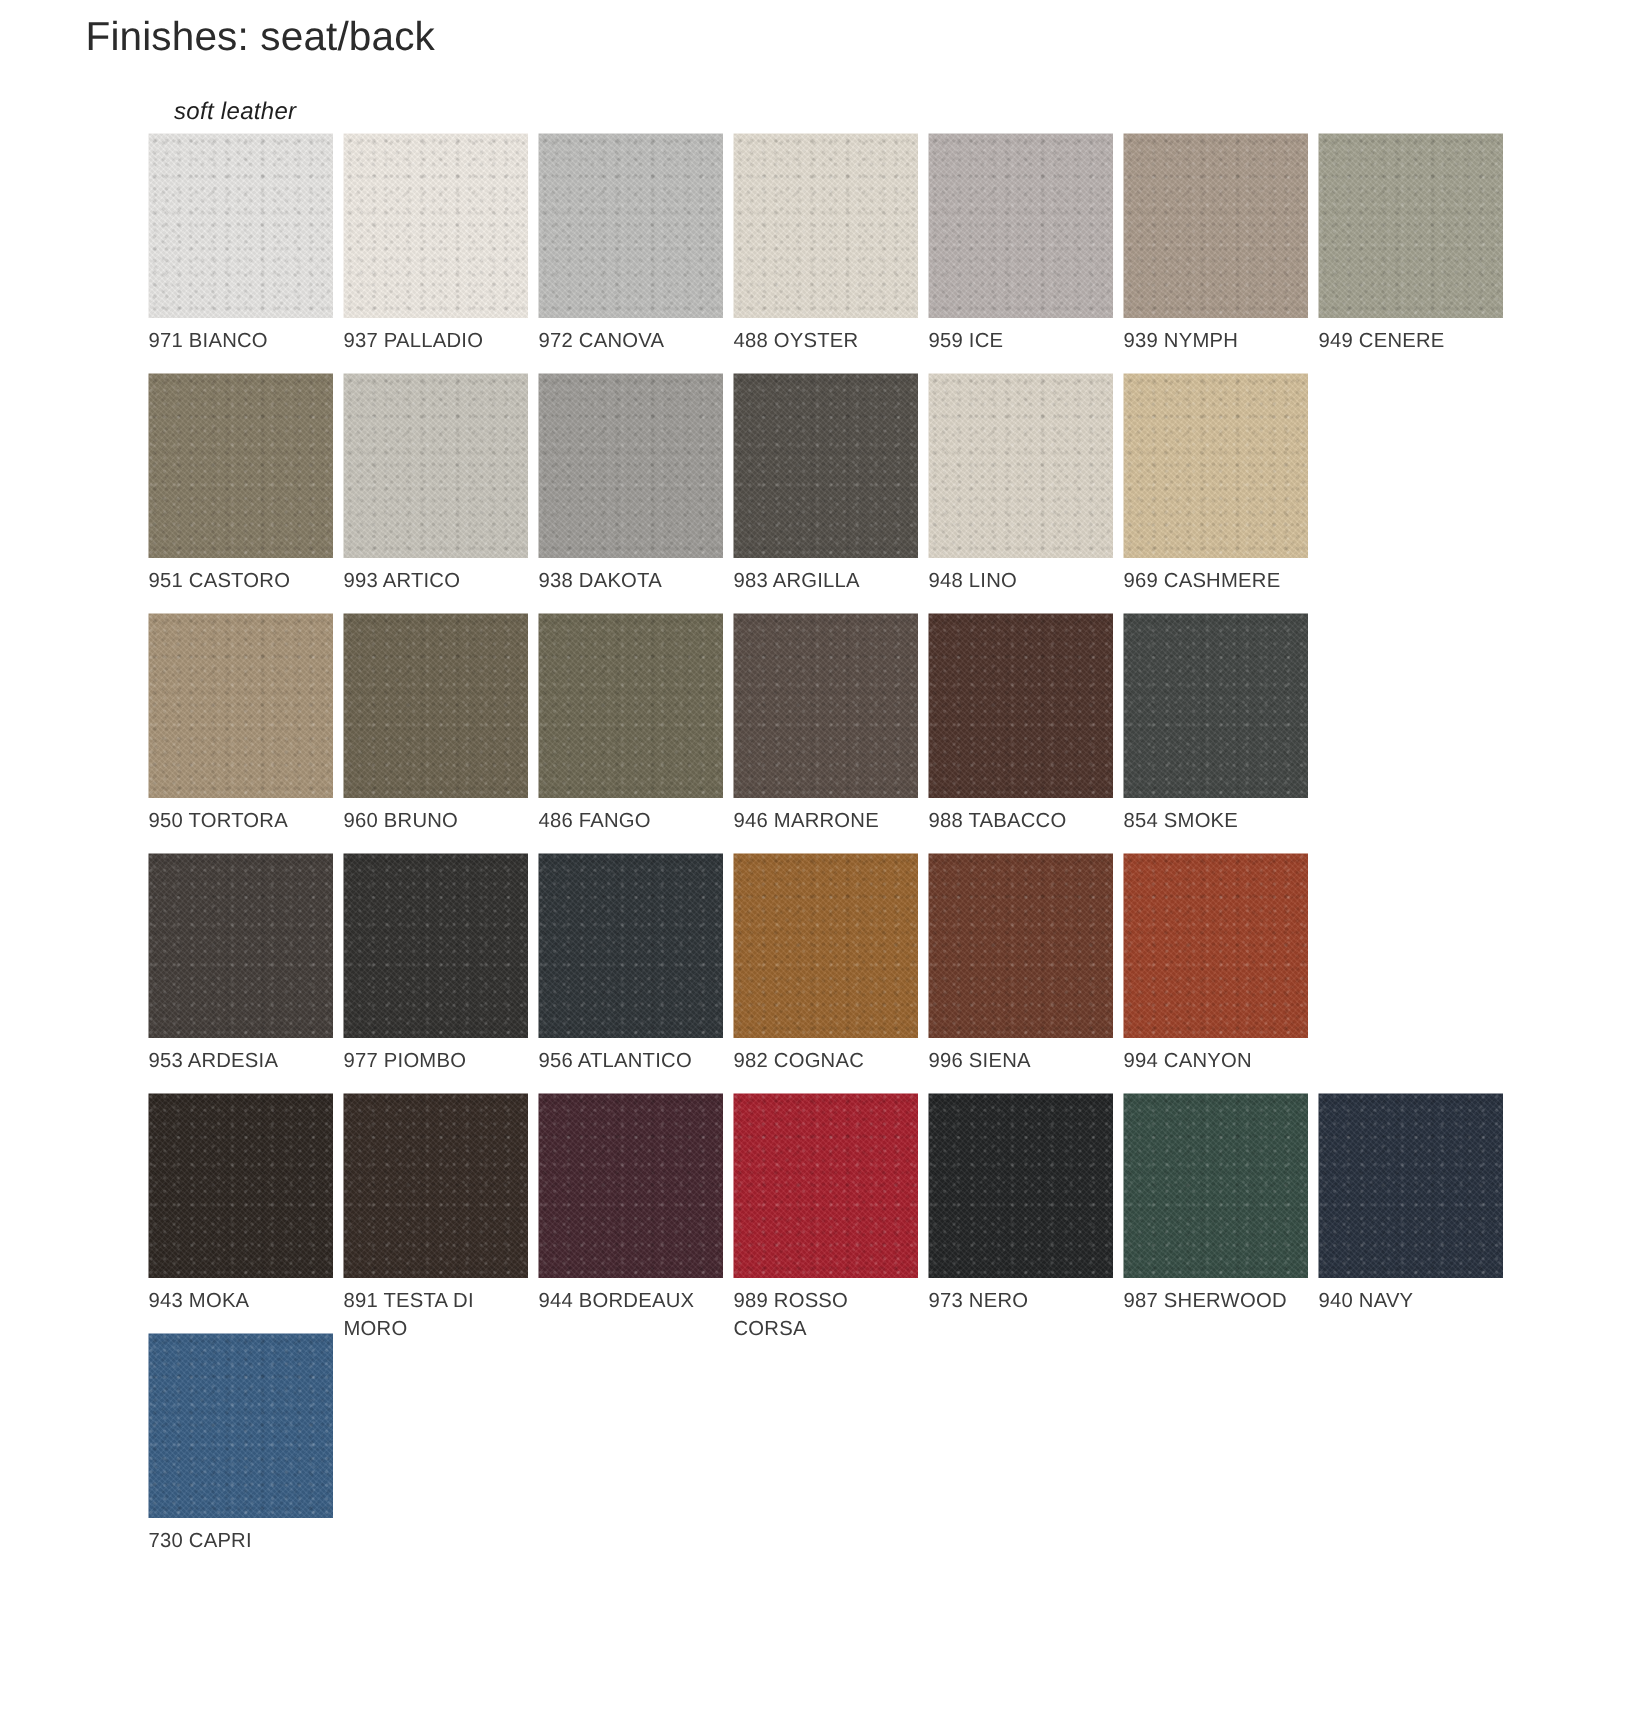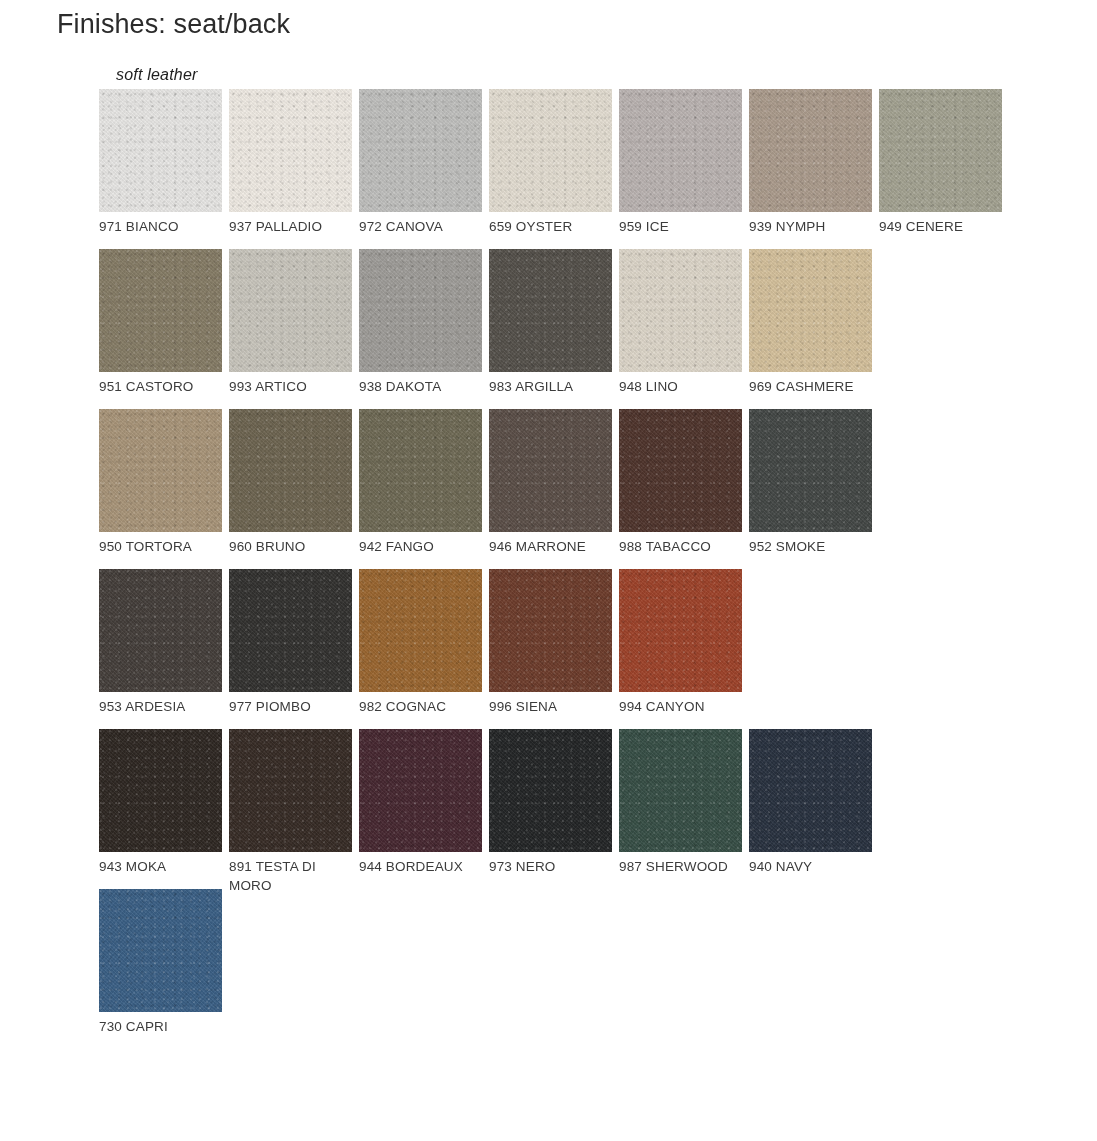--- a/index.html
+++ b/index.html
@@ -127,7 +127,7 @@
       </div>
       <div class="swatch-cell">
         <div class="swatch-chip" style="background: rgb(227, 221, 209);"></div>
-        <div class="swatch-label">659 OYSTER</div>
+        <div class="swatch-label">488 OYSTER</div>
       </div>
       <div class="swatch-cell">
         <div class="swatch-chip" style="background: rgb(186, 179, 177);"></div>

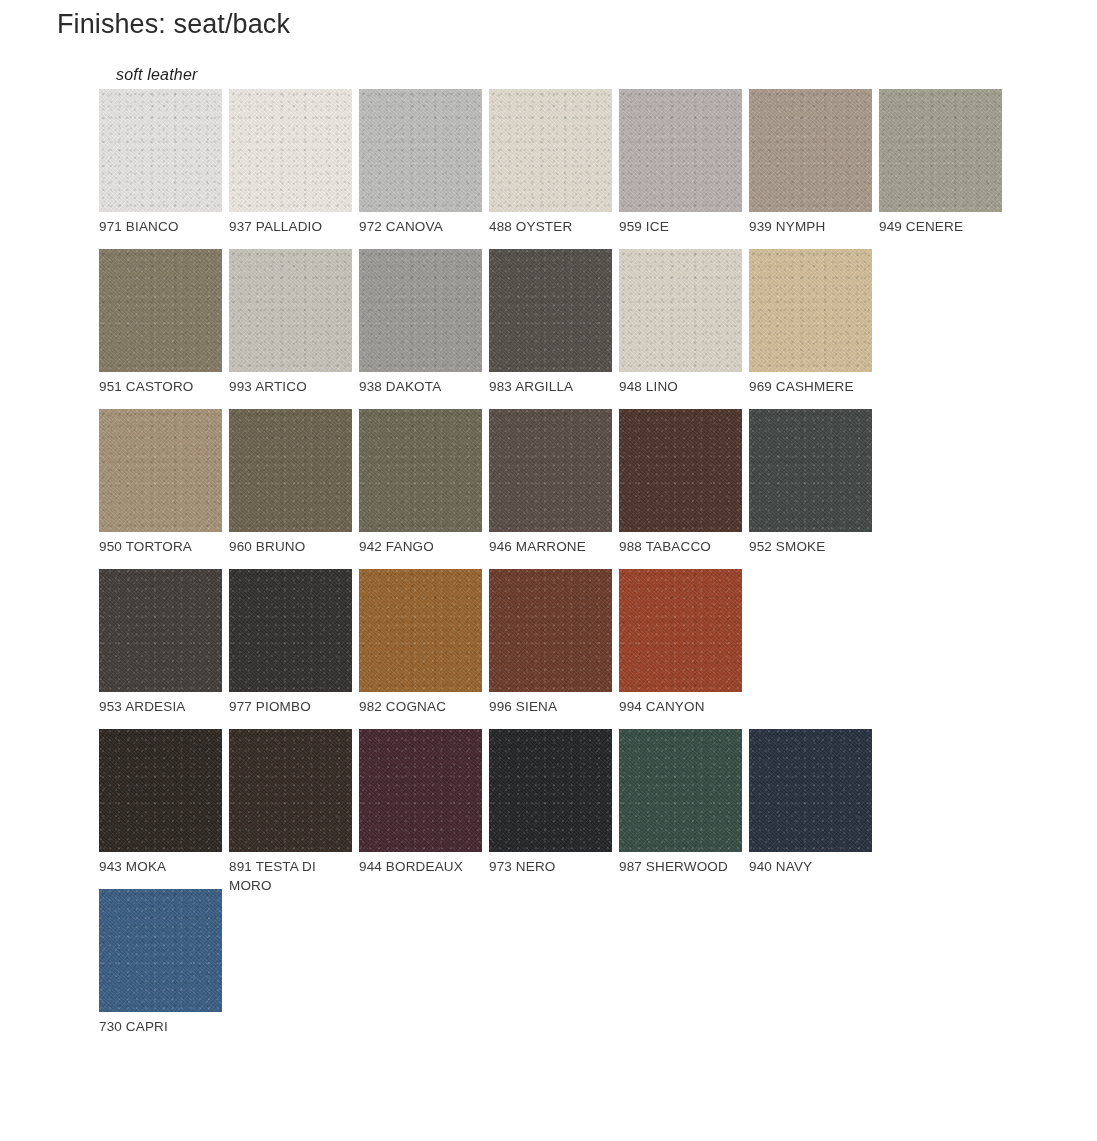--- a/index.html
+++ b/index.html
@@ -179,7 +179,7 @@
       </div>
       <div class="swatch-cell">
         <div class="swatch-chip" style="background: rgb(110, 105, 84);"></div>
-        <div class="swatch-label">942 FANGO</div>
+        <div class="swatch-label">486 FANGO</div>
       </div>
       <div class="swatch-cell">
         <div class="swatch-chip" style="background: rgb(90, 78, 71);"></div>

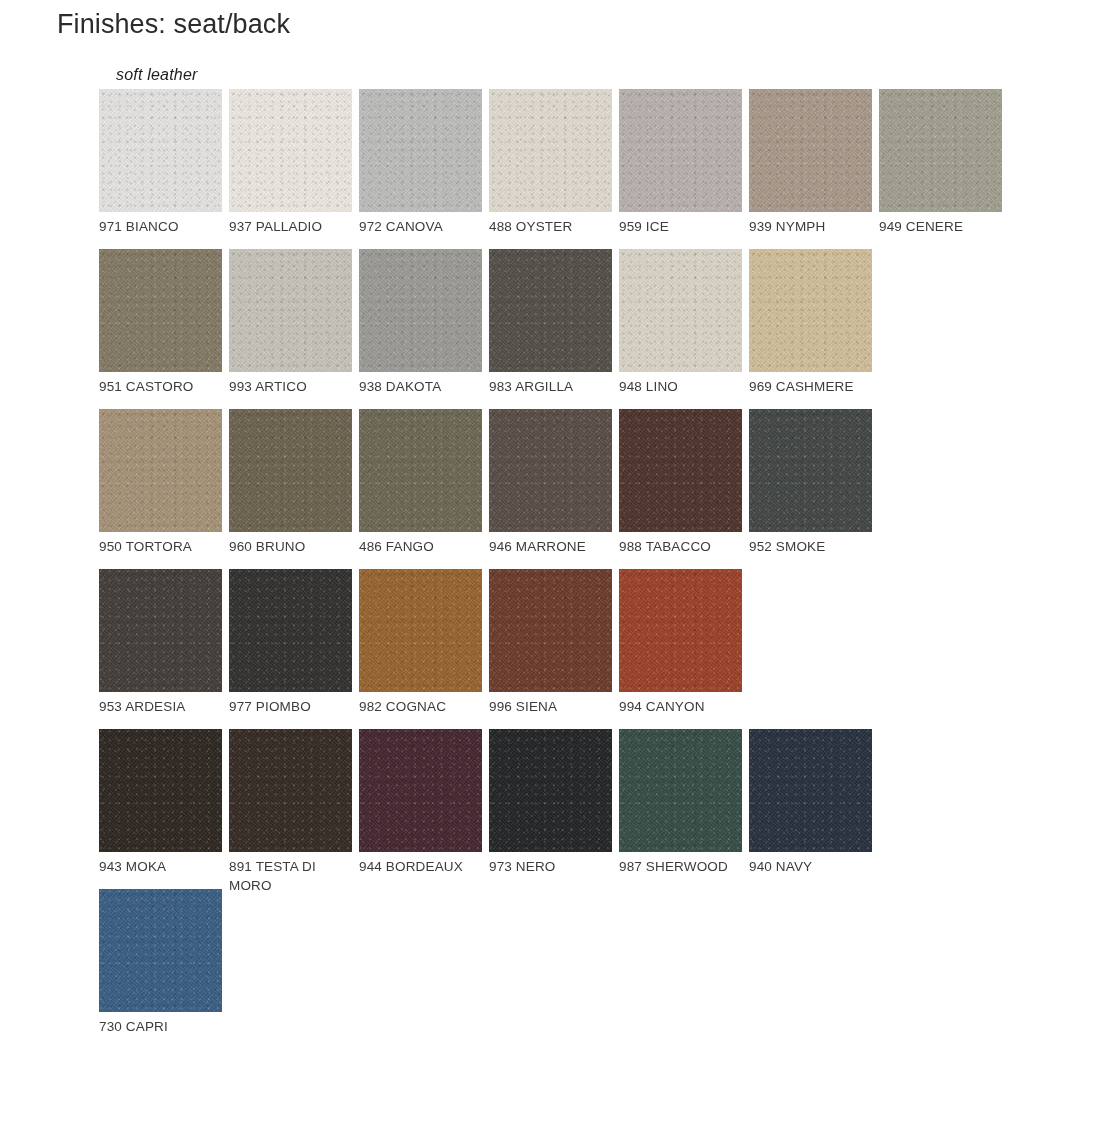--- a/index.html
+++ b/index.html
@@ -191,7 +191,7 @@
       </div>
       <div class="swatch-cell">
         <div class="swatch-chip" style="background: rgb(67, 71, 69);"></div>
-        <div class="swatch-label">952 SMOKE</div>
+        <div class="swatch-label">854 SMOKE</div>
       </div>
     </div>
     <div class="swatch-row">

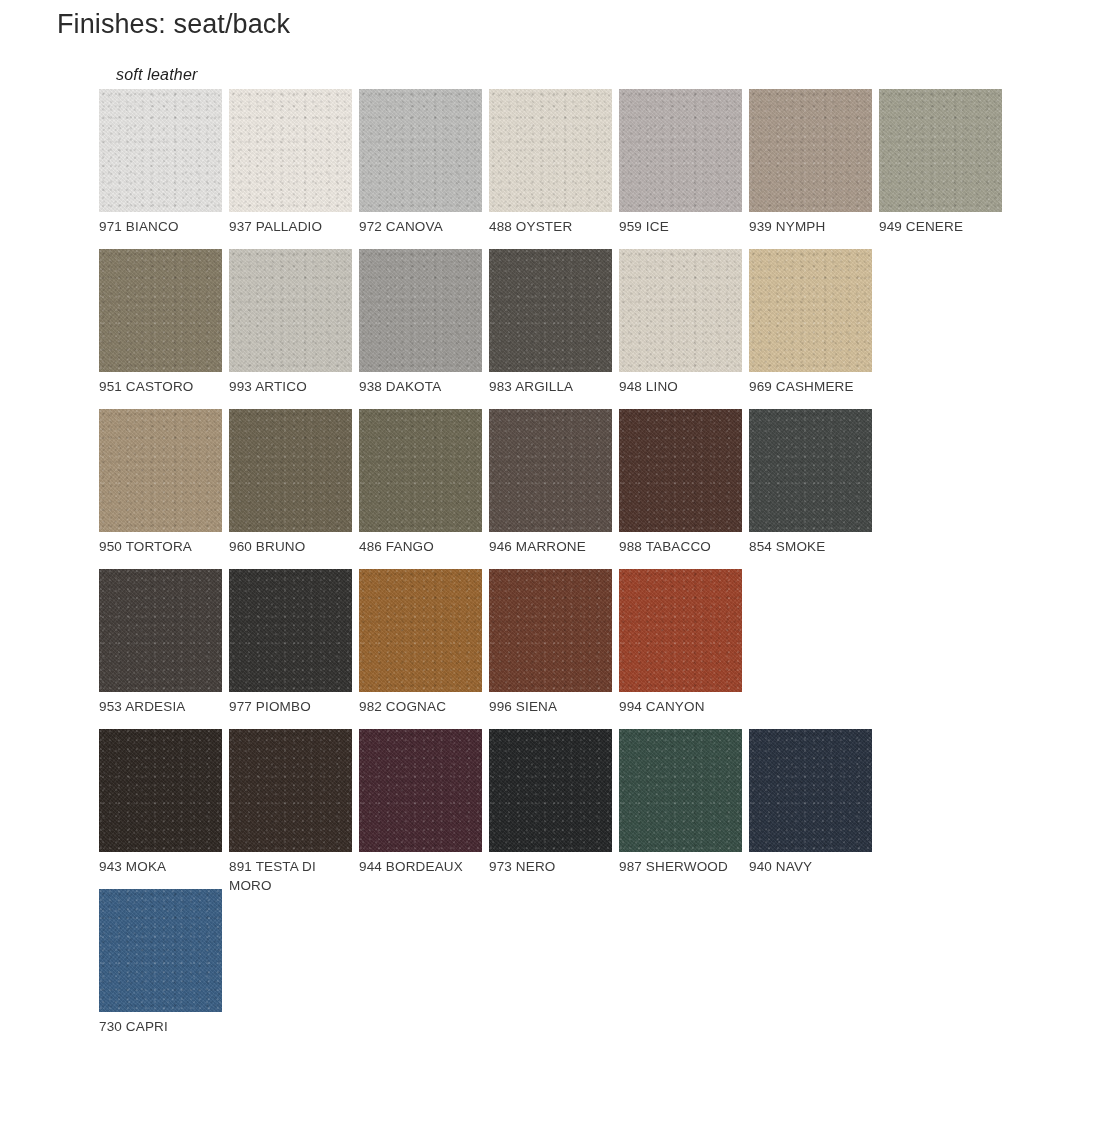--- a/index.html
+++ b/index.html
@@ -204,6 +204,10 @@
         <div class="swatch-label">977 PIOMBO</div>
       </div>
       <div class="swatch-cell">
+        <div class="swatch-chip" style="background: rgb(47, 53, 57);"></div>
+        <div class="swatch-label">956 ATLANTICO</div>
+      </div>
+      <div class="swatch-cell">
         <div class="swatch-chip" style="background: rgb(153, 101, 47);"></div>
         <div class="swatch-label">982 COGNAC</div>
       </div>

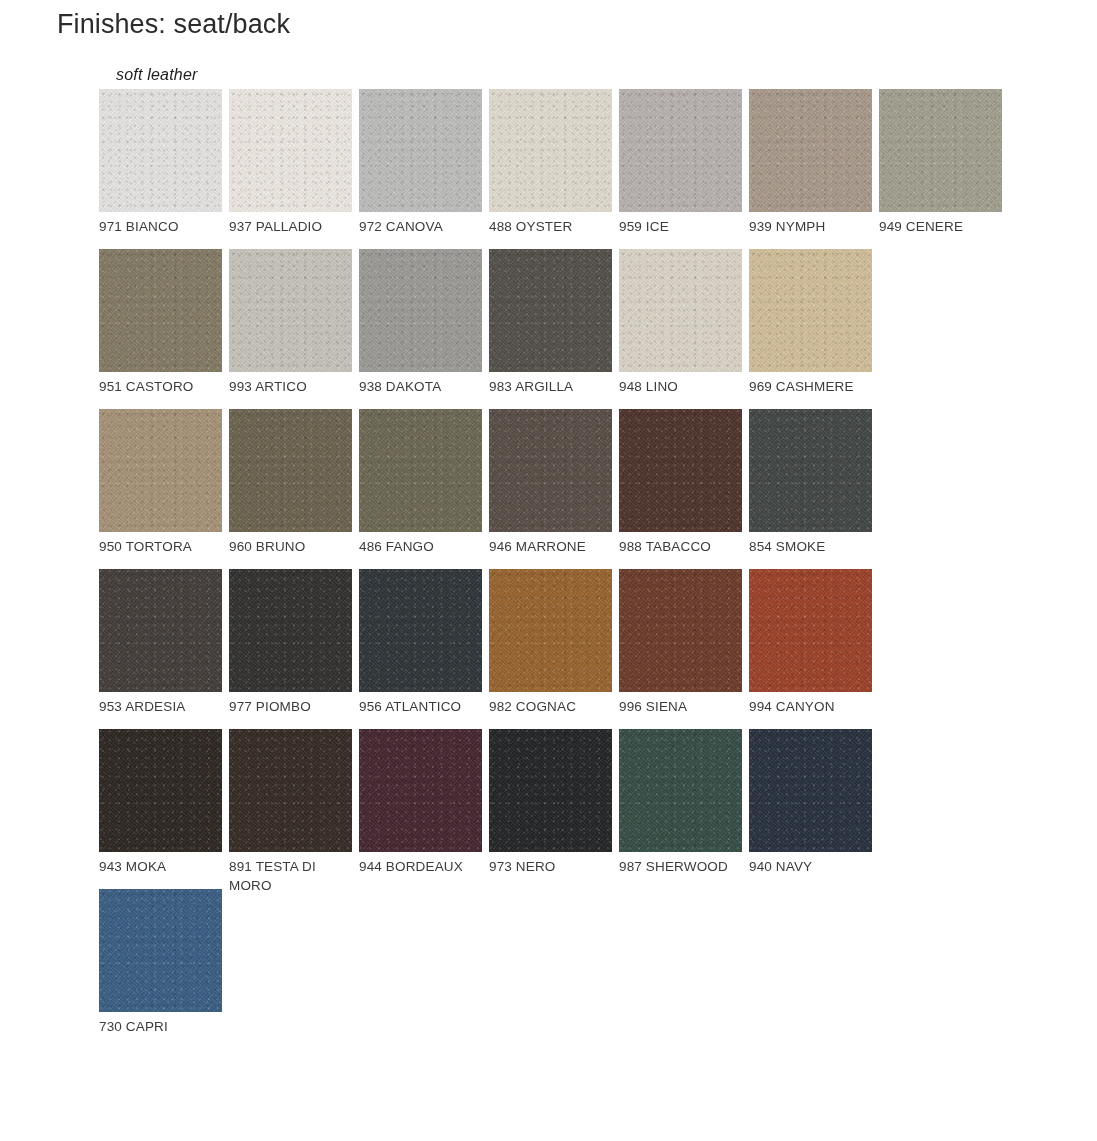--- a/index.html
+++ b/index.html
@@ -234,6 +234,10 @@
         <div class="swatch-label">944 BORDEAUX</div>
       </div>
       <div class="swatch-cell">
+        <div class="swatch-chip" style="background: rgb(167, 32, 46);"></div>
+        <div class="swatch-label">989 ROSSO CORSA</div>
+      </div>
+      <div class="swatch-cell">
         <div class="swatch-chip" style="background: rgb(35, 37, 38);"></div>
         <div class="swatch-label">973 NERO</div>
       </div>

